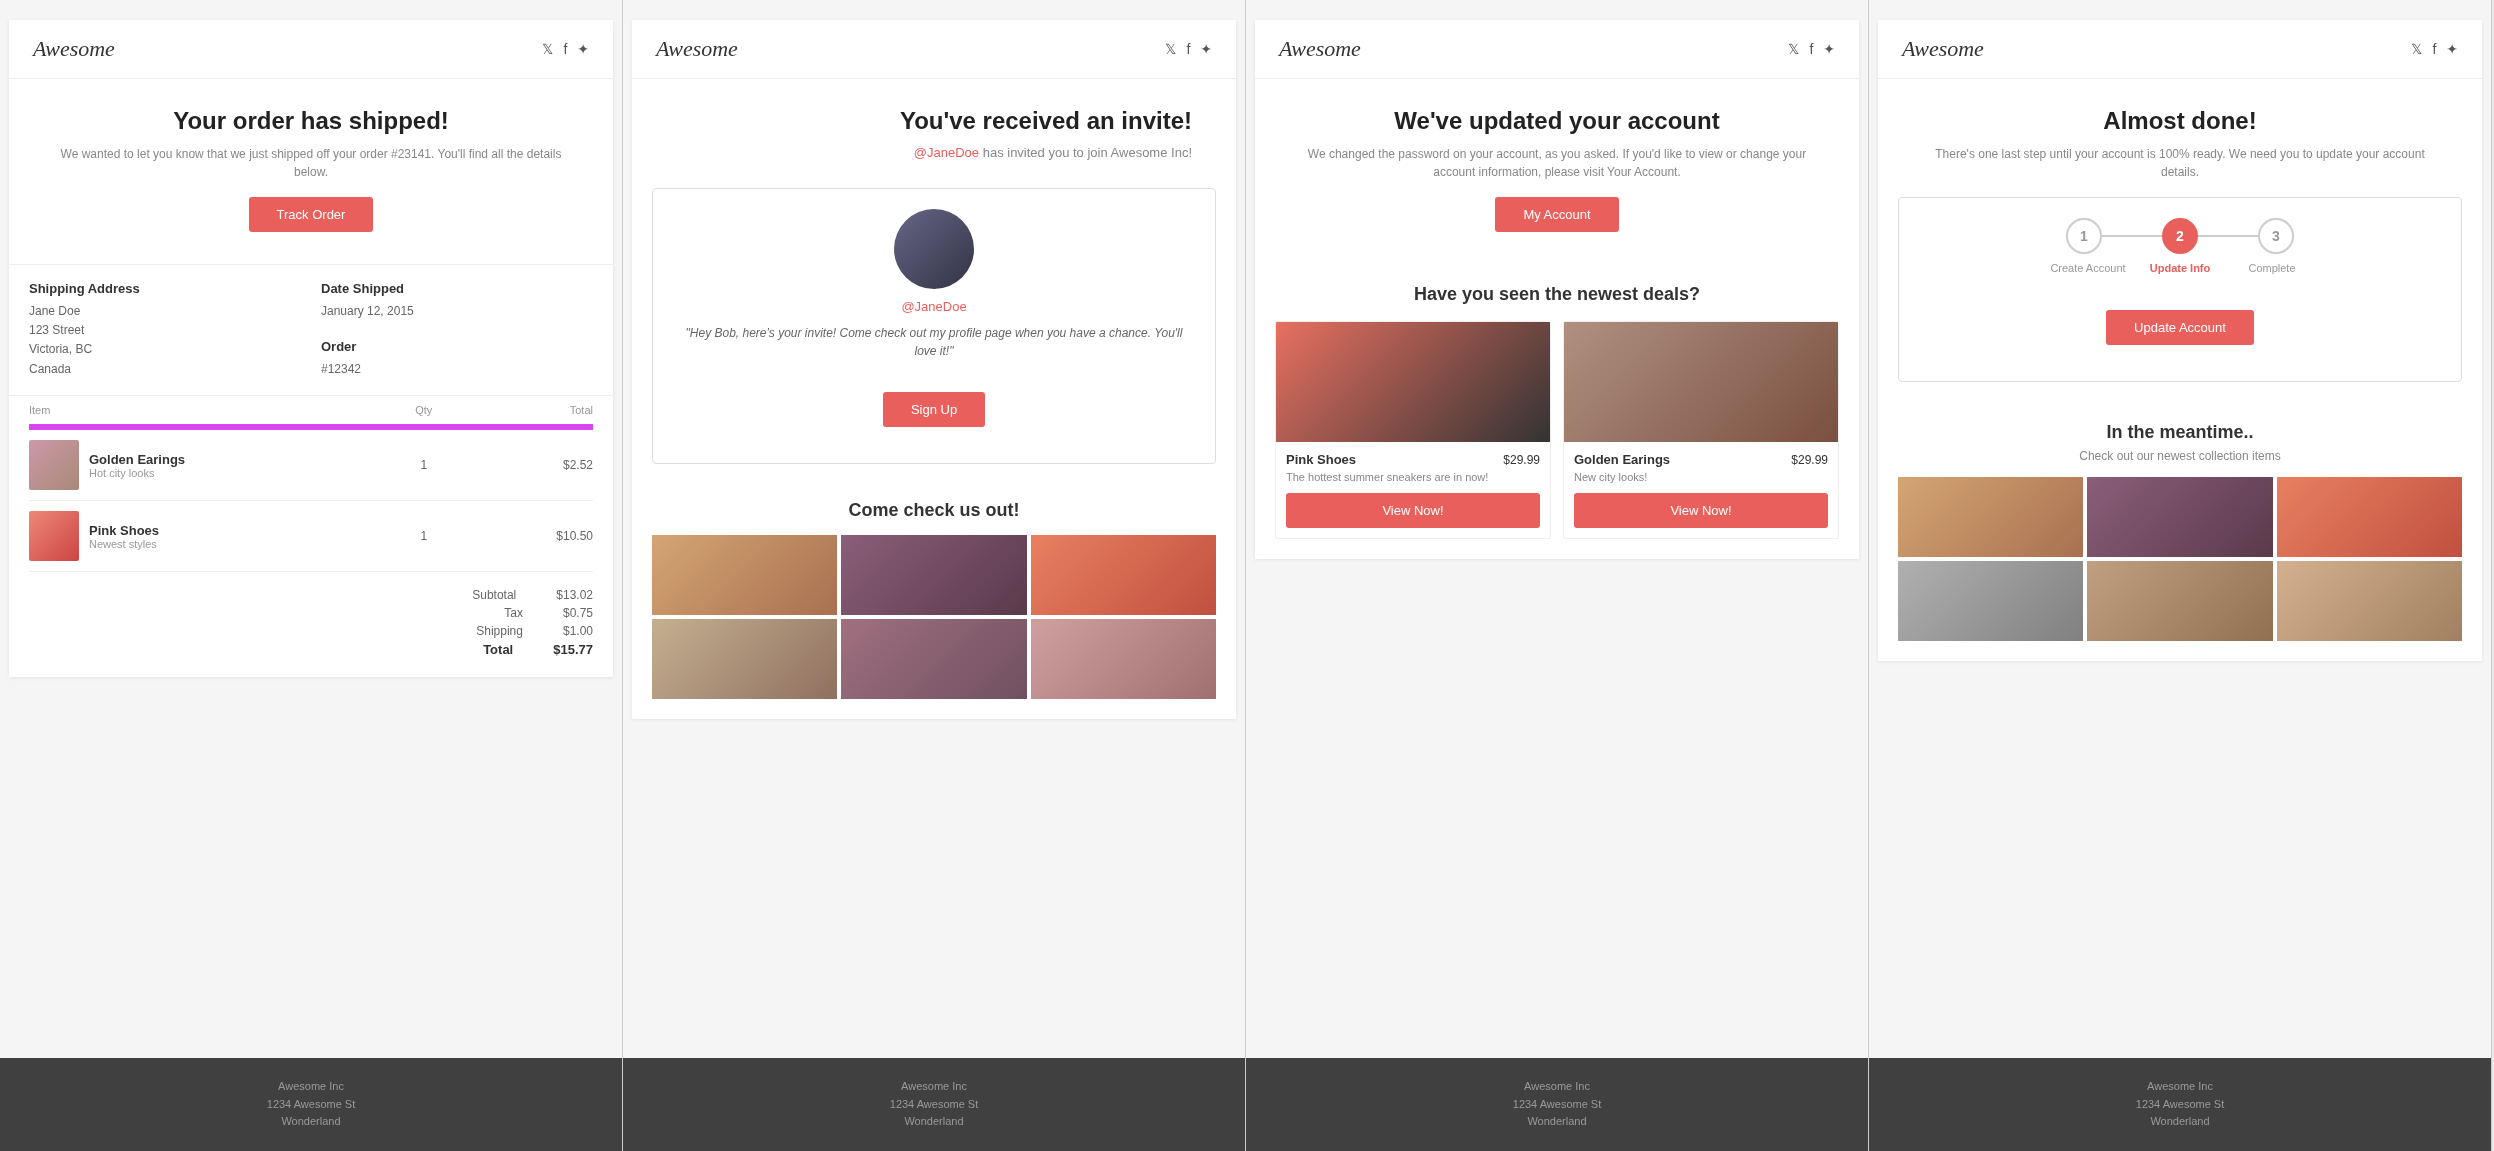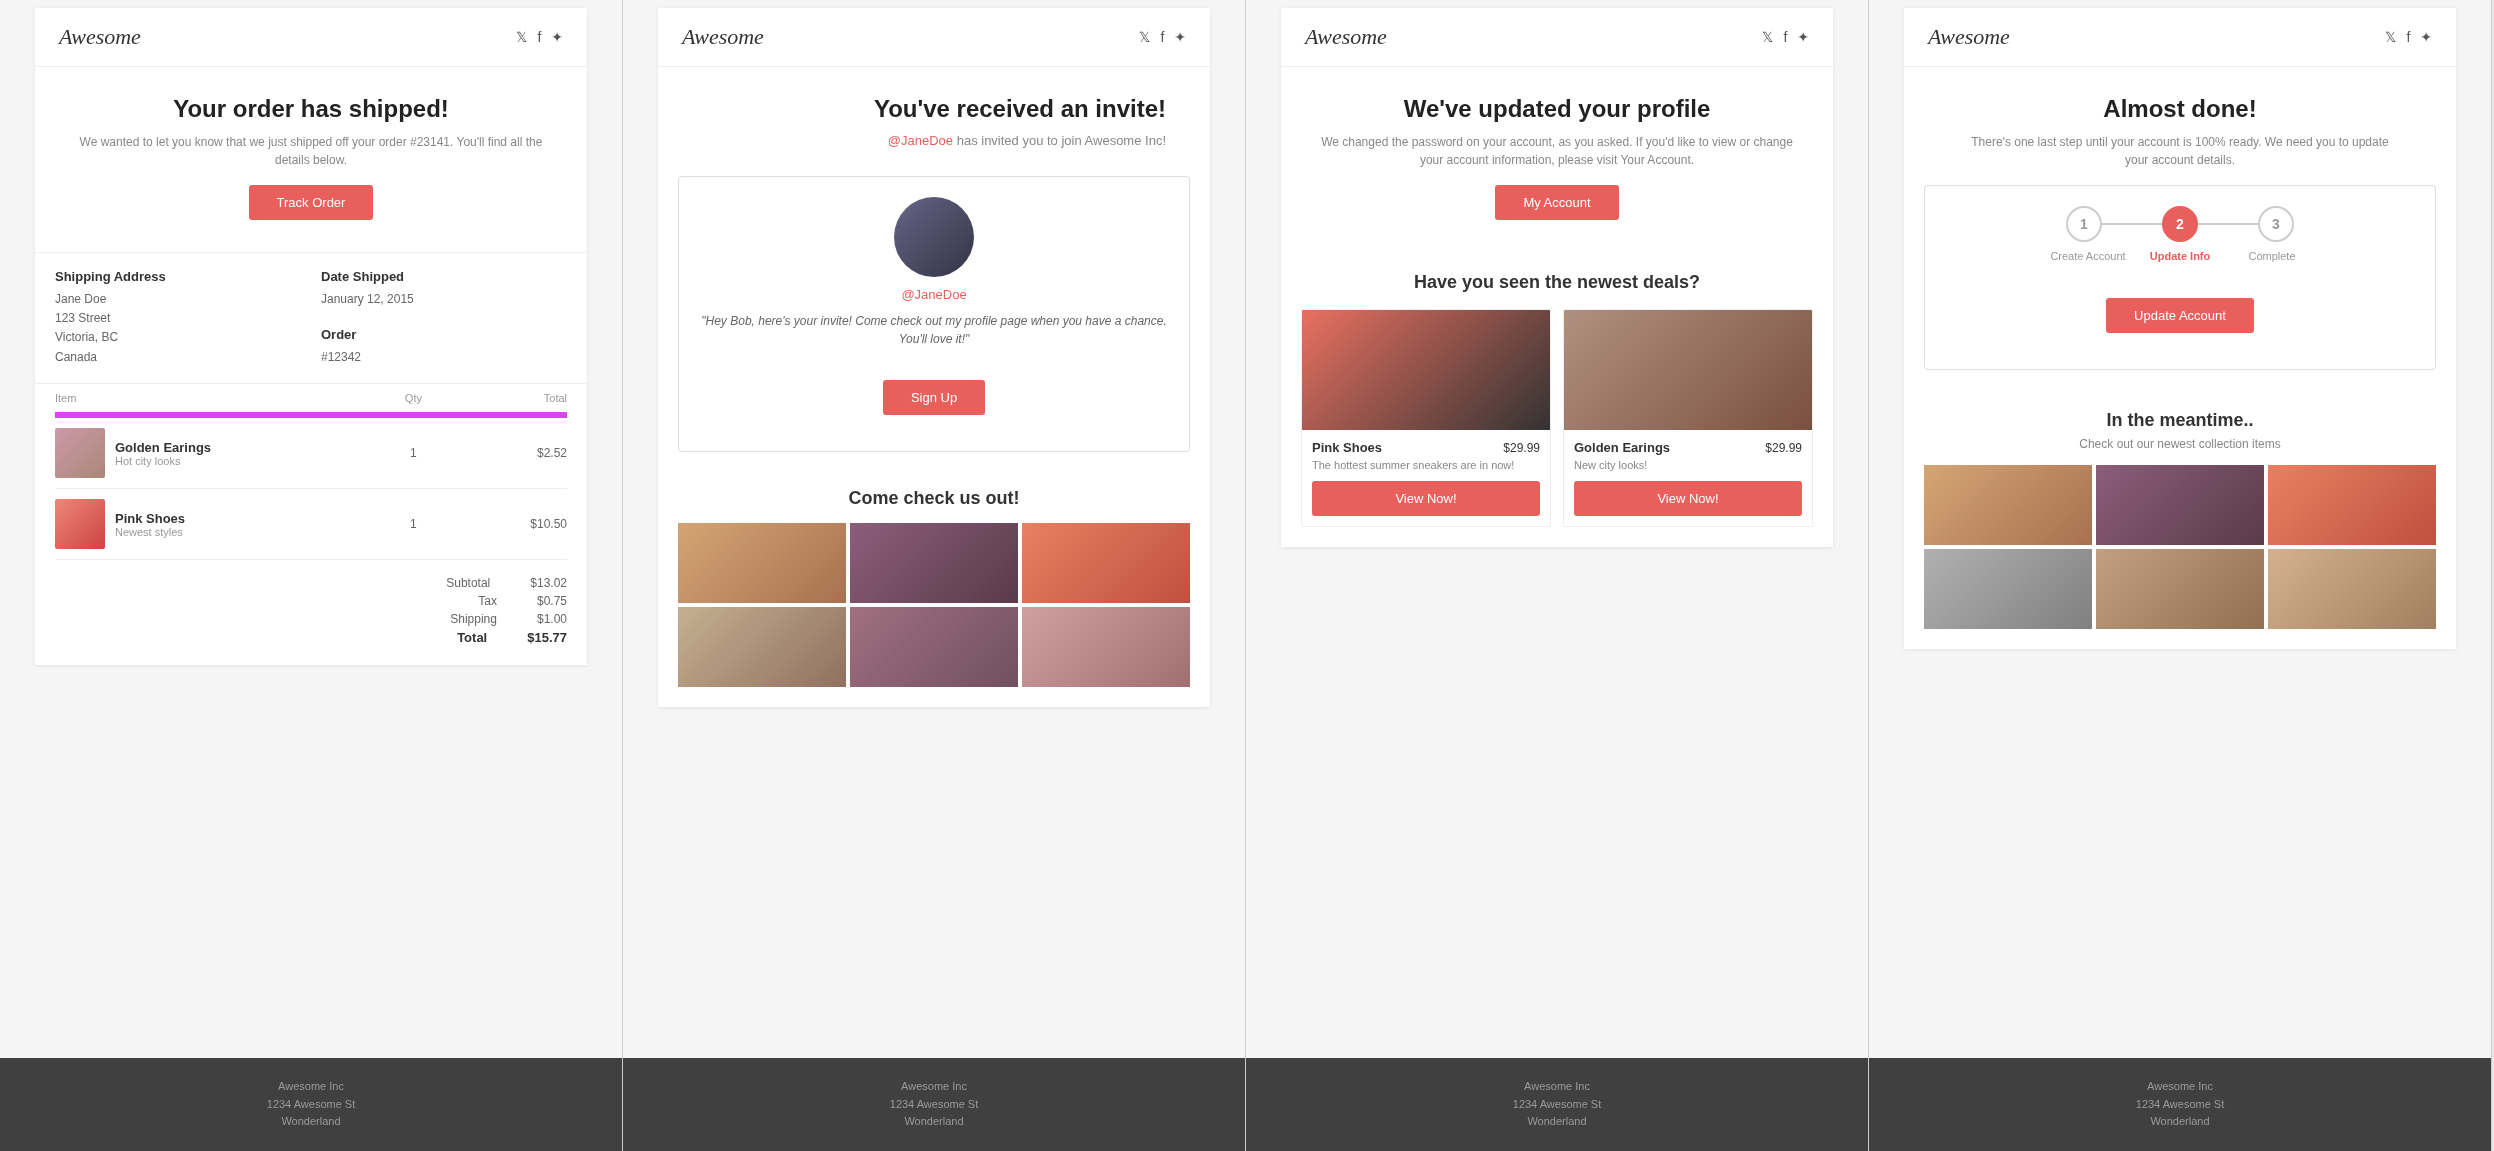--- a/index.html
+++ b/index.html
@@ -22,8 +22,8 @@
 
     .email-card {
       background: #fff;
-      margin: 8px auto;
-      width: 552px;
+      margin: 20px auto;
+      width: 604px;
       box-shadow: 0 1px 4px rgba(0,0,0,0.08);
     }
 

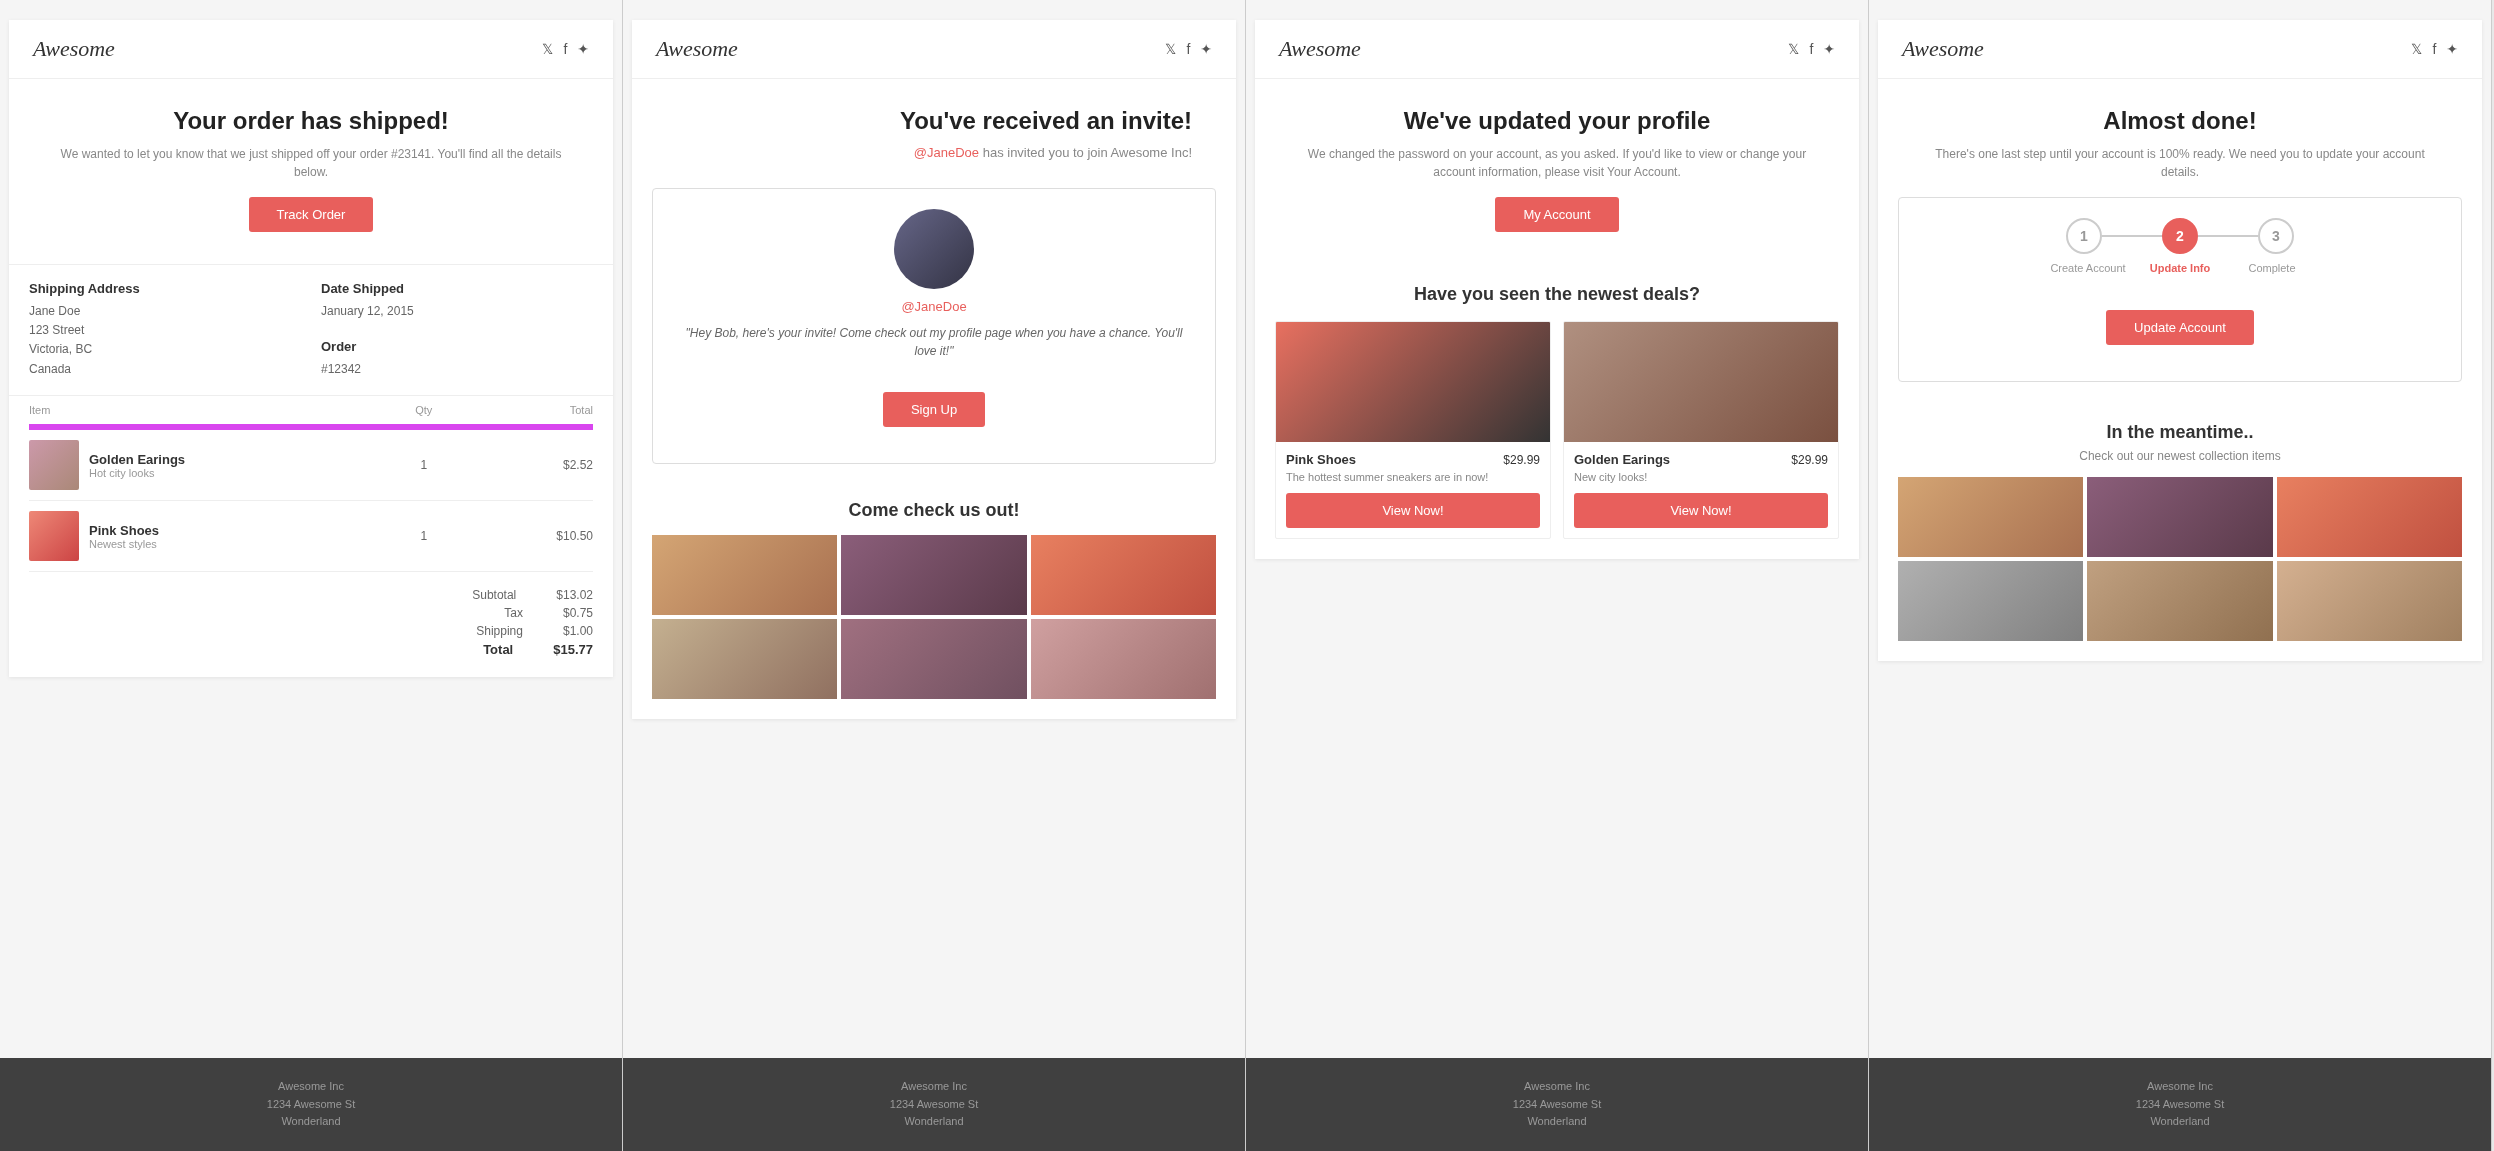--- a/index.html
+++ b/index.html
@@ -585,7 +585,7 @@
     </div>
 
     <div class="panel3-hero">
-      <h1>We've updated your profile</h1>
+      <h1>We've updated your account</h1>
       <p>We changed the password on your account, as you asked. If you'd like to view or change your account information, please visit Your Account.</p>
       <button class="btn-primary">My Account</button>
     </div>

